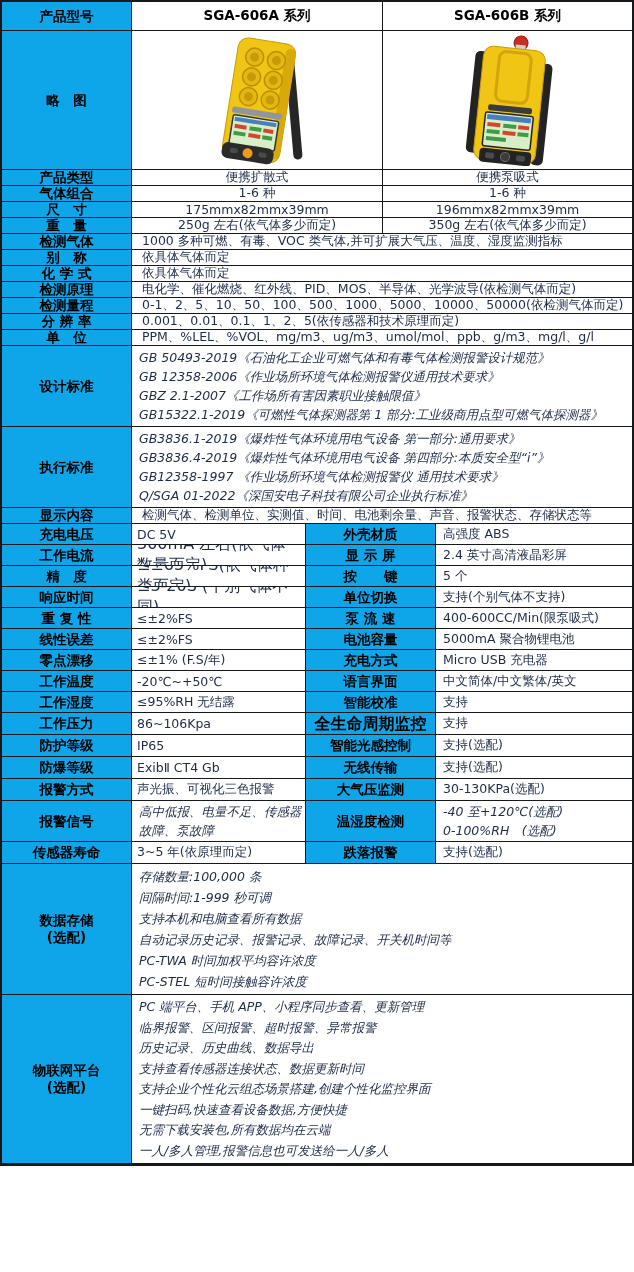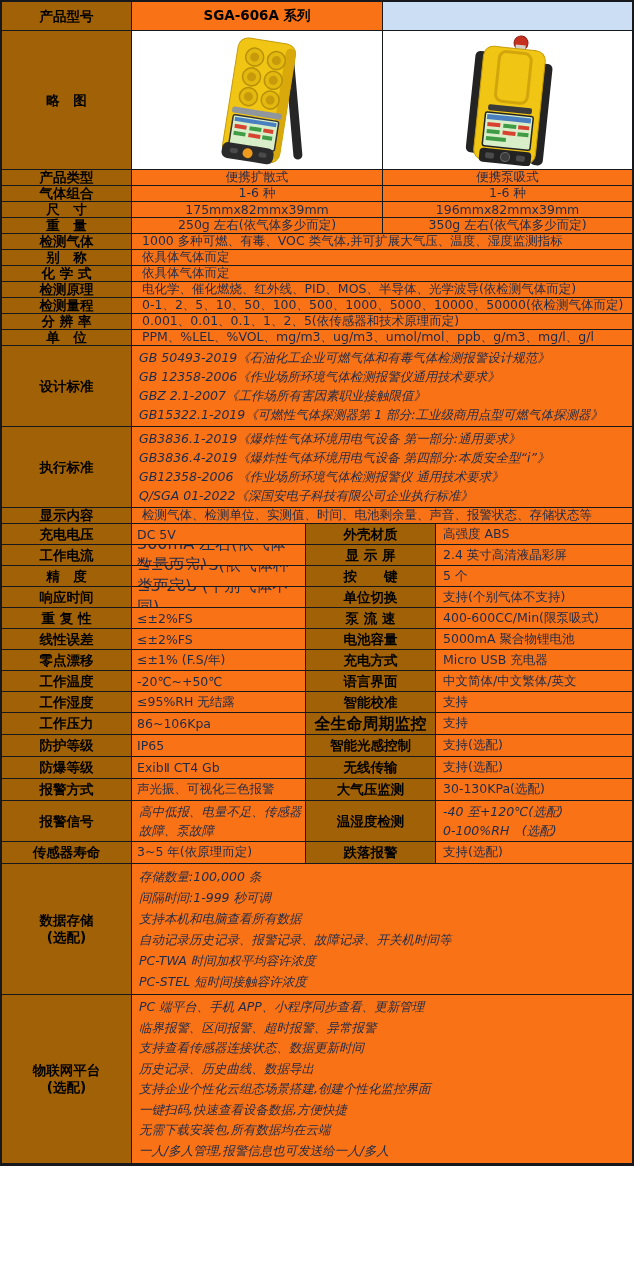--- a/index.html
+++ b/index.html
@@ -8,7 +8,7 @@
   .row{display:flex;box-sizing:border-box;border-bottom:1px solid #17181c;}
   .cell{box-sizing:border-box;border-right:1px solid #17181c;display:flex;align-items:center;overflow:hidden;}
   .cell.end{border-right:none;}
-  .lbl{background:#a16207;justify-content:center;text-align:center;font-weight:bold;color:#000;font-size:13.5px;flex-direction:column;line-height:17px;}
+  .lbl{background:#0ea5e9;justify-content:center;text-align:center;font-weight:bold;color:#000;font-size:13.5px;flex-direction:column;line-height:17px;}
   .val{background:#f97316;color:#1d2b48;font-size:12.5px;padding:0 7px;}
   .val.center{justify-content:center;padding:0 2px;text-align:center;}
   .val.multi{flex-direction:column;align-items:flex-start;justify-content:center;padding:2px 7px;}

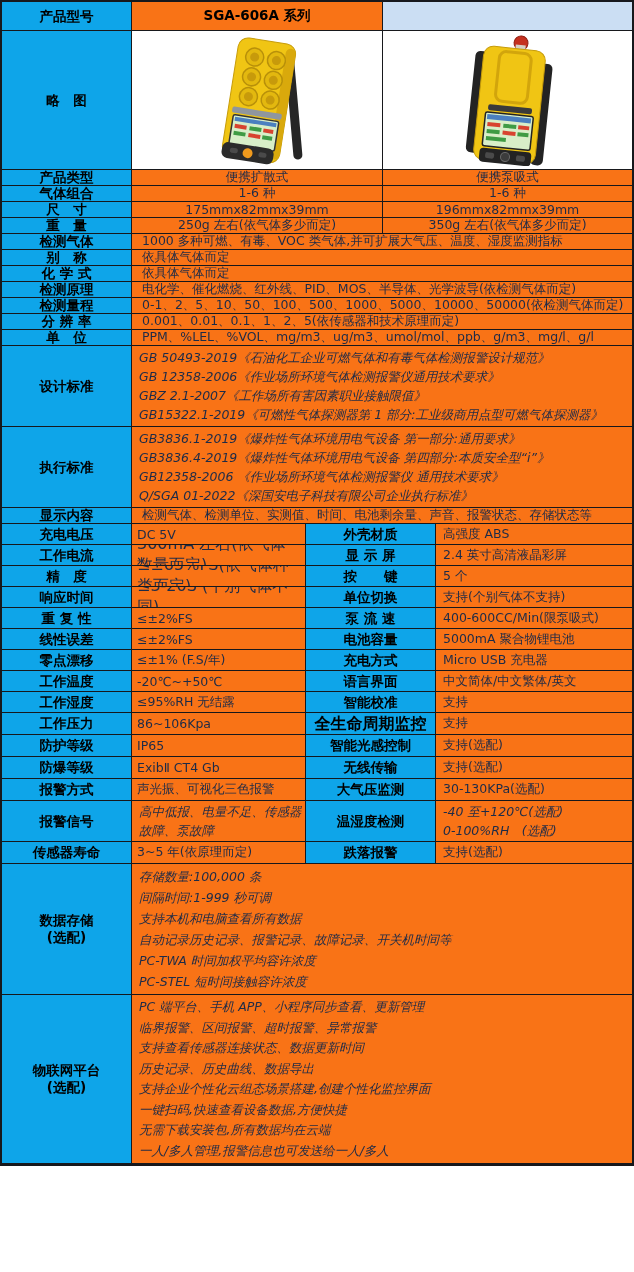--- a/index.html
+++ b/index.html
@@ -9,7 +9,7 @@
   .cell{box-sizing:border-box;border-right:1px solid #17181c;display:flex;align-items:center;overflow:hidden;}
   .cell.end{border-right:none;}
   .lbl{background:#0ea5e9;justify-content:center;text-align:center;font-weight:bold;color:#000;font-size:13.5px;flex-direction:column;line-height:17px;}
-  .val{background:#f97316;color:#1d2b48;font-size:12.5px;padding:0 7px;}
+  .val{background:#ffffff;color:#1d2b48;font-size:12.5px;padding:0 7px;}
   .val.center{justify-content:center;padding:0 2px;text-align:center;}
   .val.multi{flex-direction:column;align-items:flex-start;justify-content:center;padding:2px 7px;}
   .val.multi div{line-height:19.5px;white-space:nowrap;font-style:italic;}

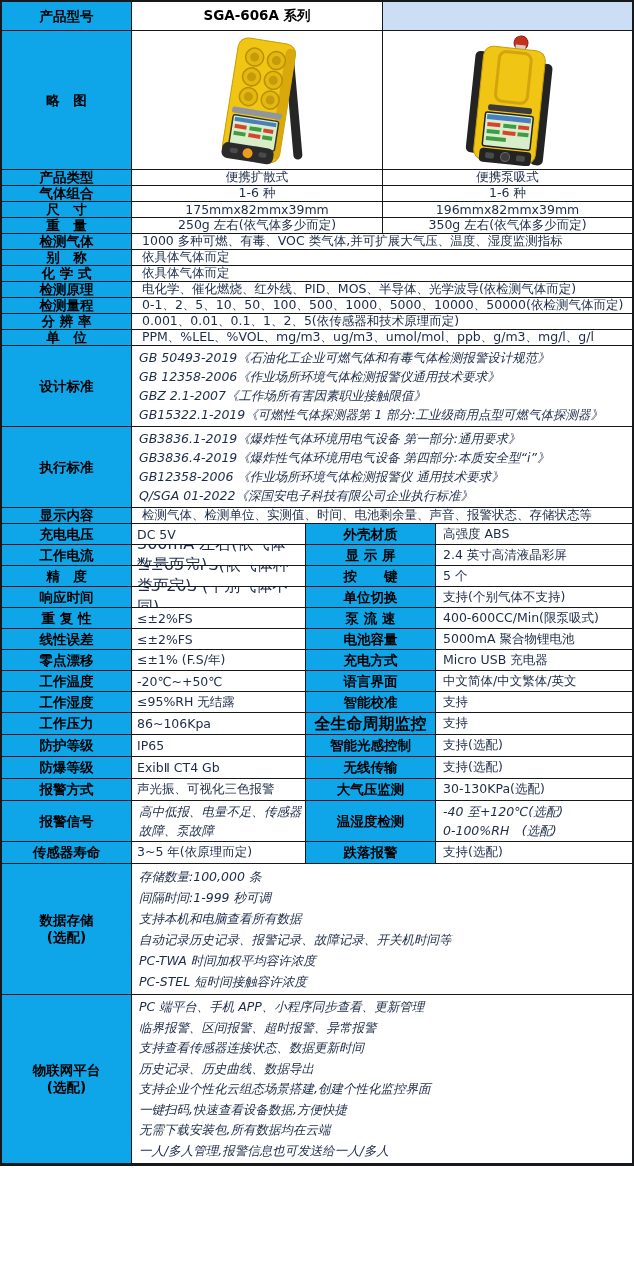--- a/index.html
+++ b/index.html
@@ -41,6 +41,7 @@
   <div class="row hdr h29">
     <div class="cell lbl w-l1">产品型号</div>
     <div class="cell val center w-a">SGA-606A 系列</div>
+    <div class="cell val center w-b end">SGA-606B 系列</div>
   </div>
 
   <div class="row h139">

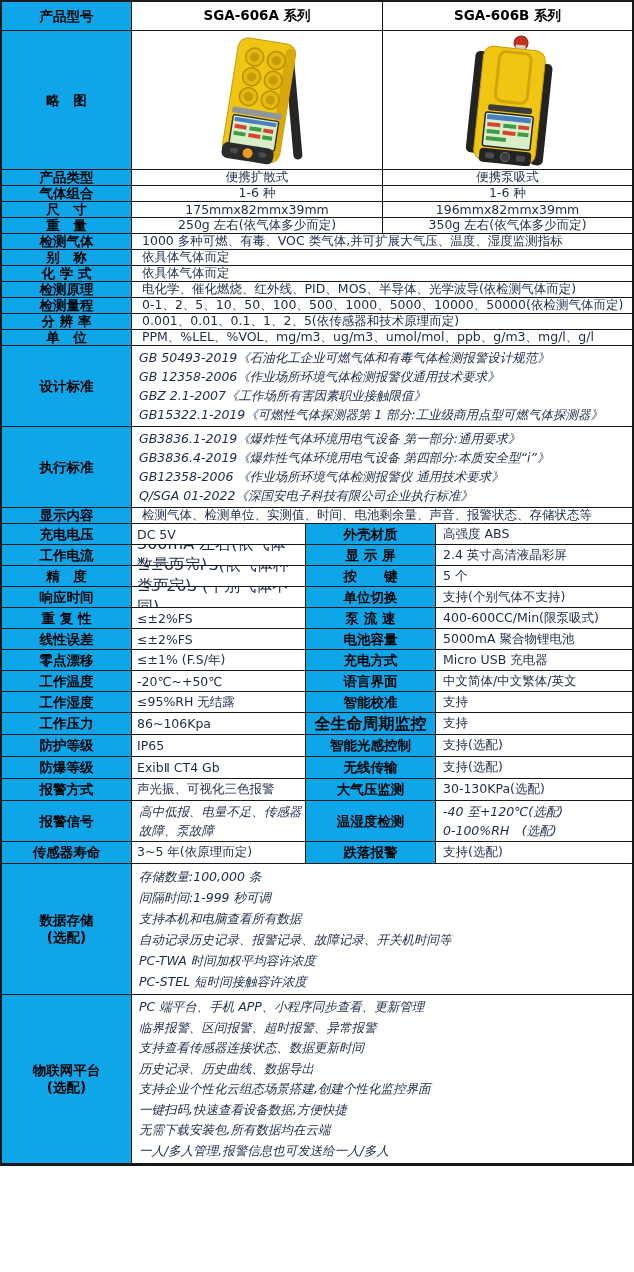--- a/index.html
+++ b/index.html
@@ -177,7 +177,7 @@
     <div class="cell val multi w-full end">
       <div>GB3836.1-2019《爆炸性气体环境用电气设备 第一部分:通用要求》</div>
       <div>GB3836.4-2019《爆炸性气体环境用电气设备 第四部分:本质安全型“i”》</div>
-      <div>GB12358-2006 《作业场所环境气体检测报警仪 通用技术要求》</div>
+      <div>GB12358-1997 《作业场所环境气体检测报警仪 通用技术要求》</div>
       <div>Q/SGA 01-2022《深国安电子科技有限公司企业执行标准》</div>
     </div>
   </div>

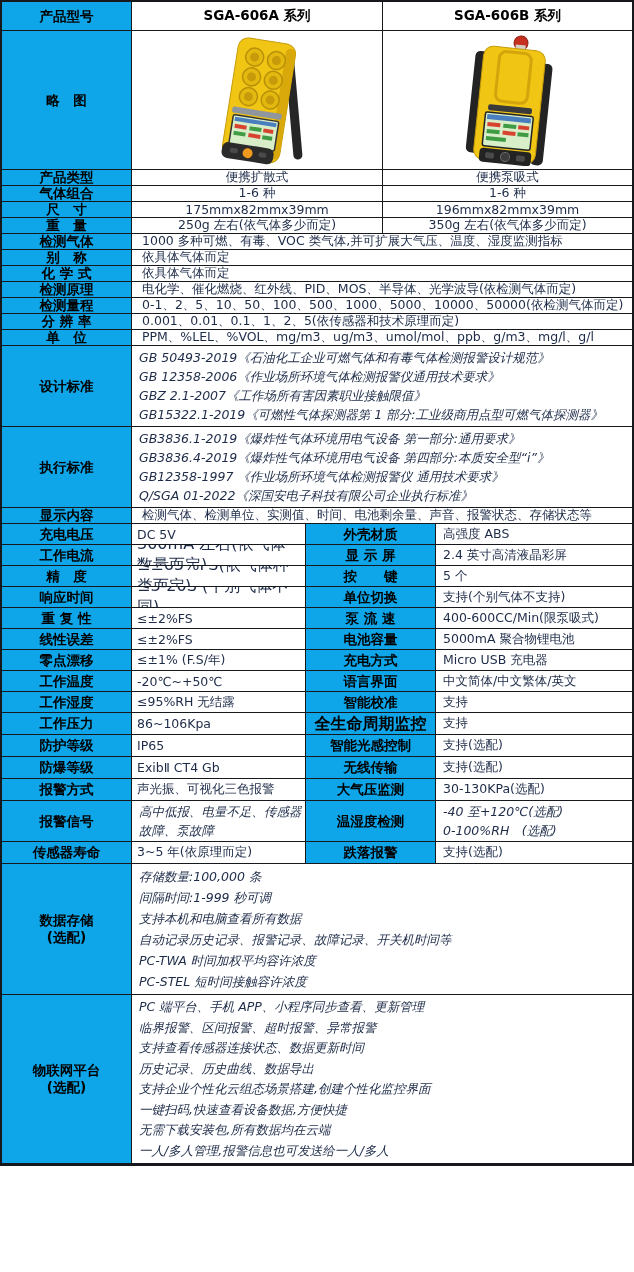--- a/index.html
+++ b/index.html
@@ -309,8 +309,8 @@
     <div class="cell val multi w-full end">
       <div>PC 端平台、手机 APP、小程序同步查看、更新管理</div>
       <div>临界报警、区间报警、超时报警、异常报警</div>
+      <div>历史记录、历史曲线、数据导出</div>
       <div>支持查看传感器连接状态、数据更新时间</div>
-      <div>历史记录、历史曲线、数据导出</div>
       <div>支持企业个性化云组态场景搭建,创建个性化监控界面</div>
       <div>一键扫码,快速查看设备数据,方便快捷</div>
       <div>无需下载安装包,所有数据均在云端</div>

